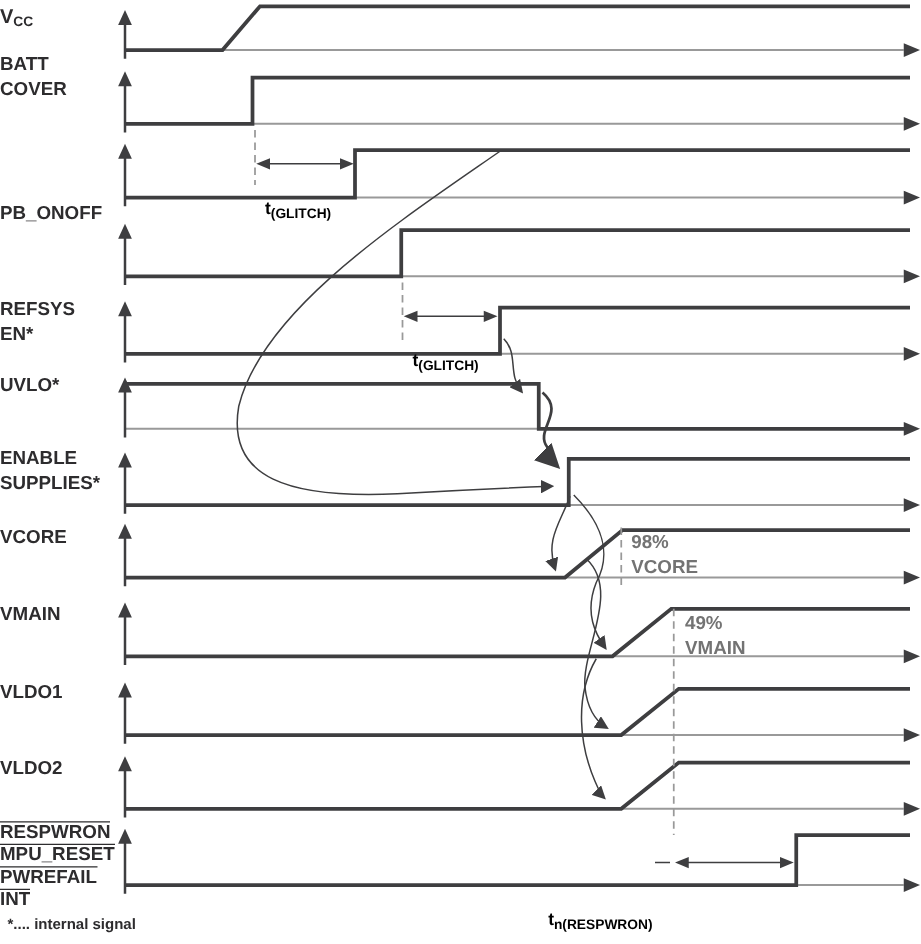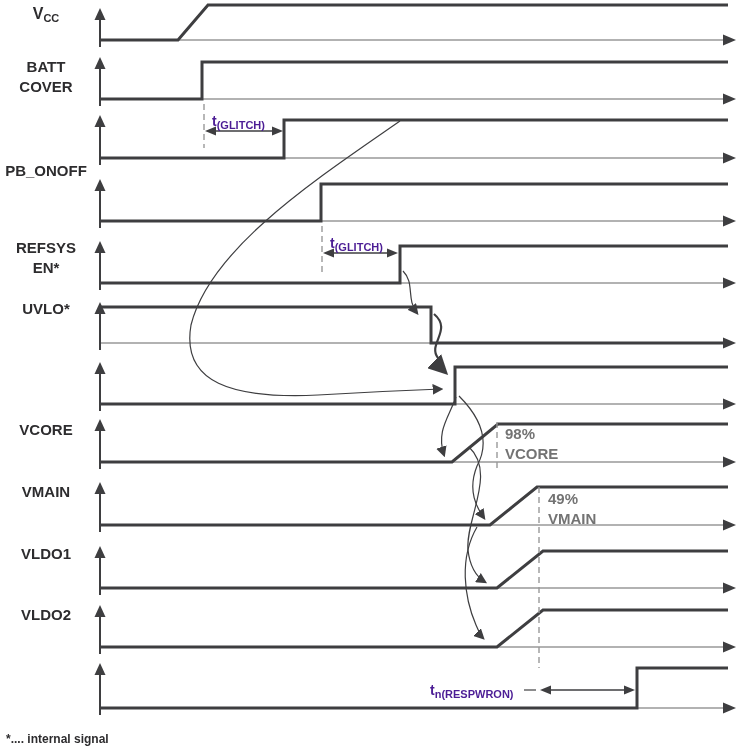--- a/index.html
+++ b/index.html
@@ -9,7 +9,7 @@
   }
   #gfx{position:absolute;left:0;top:0;}
   .siglabel{
-    position:absolute;left:0;width:92px;text-align:center;
+    position:absolute;left:0;width:92px;text-align:left;
     font-weight:bold;font-size:15px;line-height:20px;color:#2d2c2e;
     letter-spacing:0px;white-space:nowrap;
   }

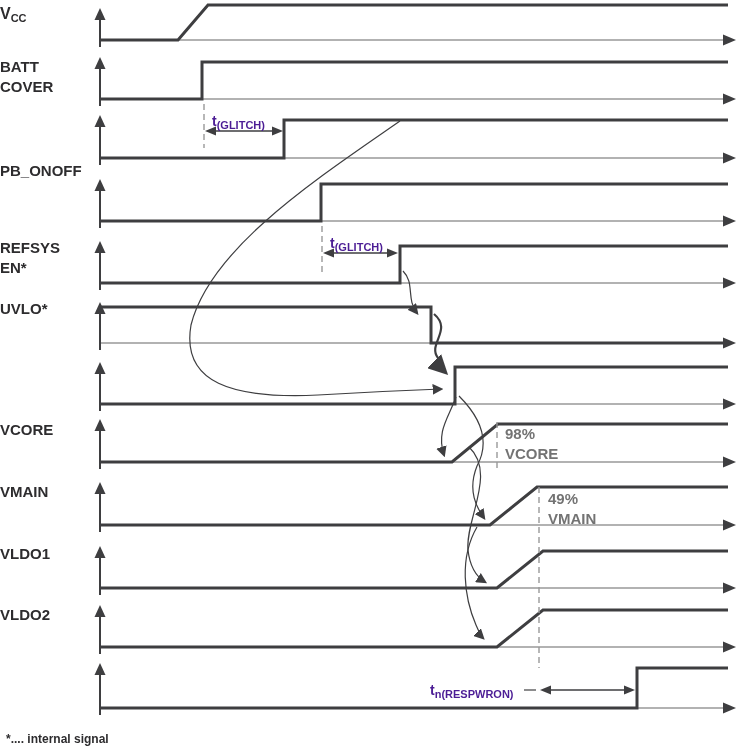--- a/index.html
+++ b/index.html
@@ -122,7 +122,7 @@
 
   <div class="siglabel" style="top:4px"><span style="font-size:16px">V</span><span class="sub">CC</span></div>
 
-  <div class="siglabel" style="top:57px">
+  <div class="siglabel" style="top:42px">
     <div>BATT</div>
     <div>COVER</div>
   </div>

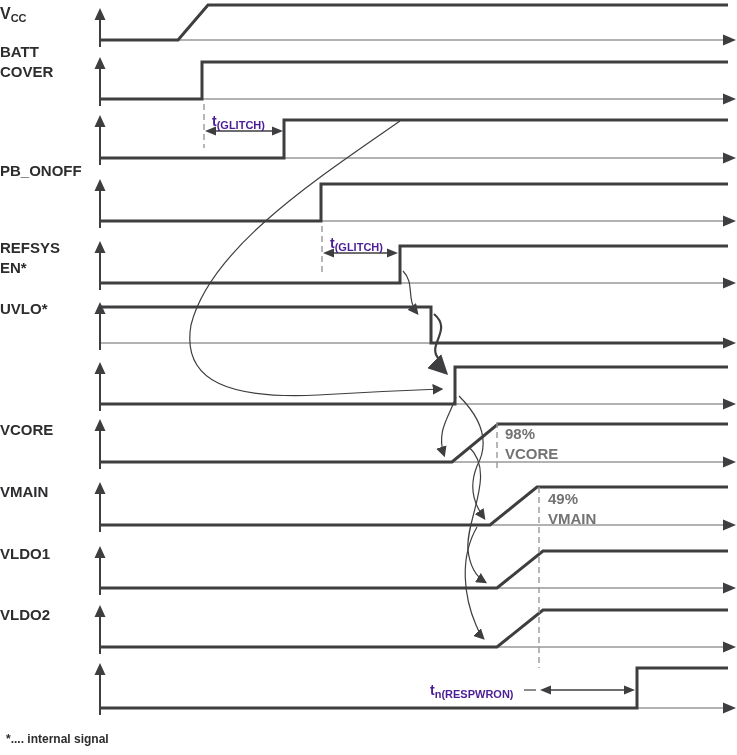--- a/index.html
+++ b/index.html
@@ -15,7 +15,7 @@
   }
   .sub{font-size:11px;vertical-align:-3px;font-weight:bold;}
   .tlabel{
-    position:absolute;font-weight:bold;font-size:14px;color:#4c1d95;white-space:nowrap;
+    position:absolute;font-weight:bold;font-size:14px;color:#000000;white-space:nowrap;margin-top:45px;
   }
   .thresh{
     position:absolute;font-weight:bold;font-size:15px;line-height:20px;color:#737373;white-space:nowrap;

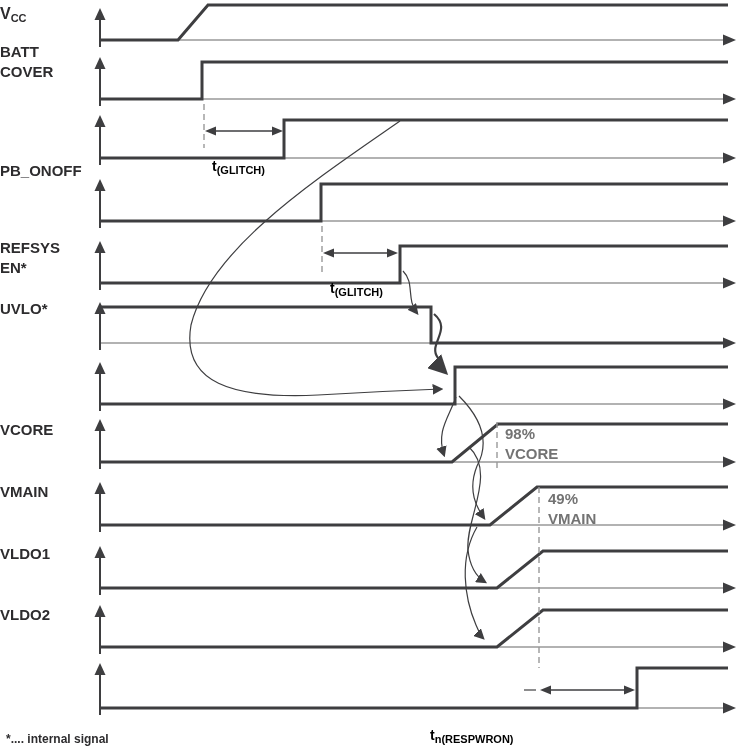--- a/index.html
+++ b/index.html
@@ -141,6 +141,10 @@
     <div>UVLO*</div>
   </div>
 
+  <div class="siglabel" style="top:357px">
+    <div>ENABLE</div>
+    <div>SUPPLIES*</div>
+  </div>
 
   <div class="siglabel" style="top:420px">
     <div>VCORE</div>

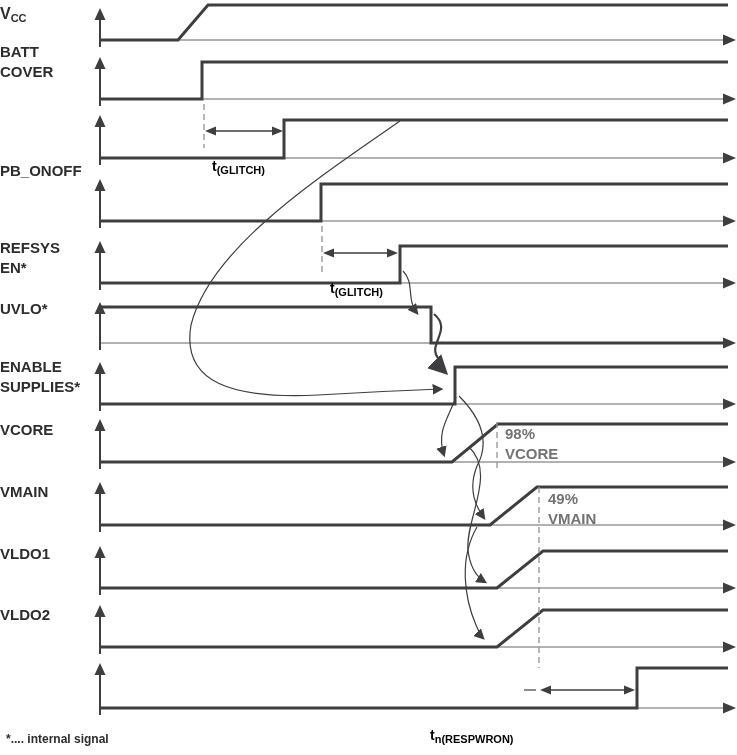--- a/index.html
+++ b/index.html
@@ -162,6 +162,12 @@
     <div>VLDO2</div>
   </div>
 
+  <div class="siglabel resetgroup" style="top:657px">
+    <div><span>RESPWRON</span></div>
+    <div><span>MPU_RESET</span></div>
+    <div><span>PWREFAIL</span></div>
+    <div><span>INT</span></div>
+  </div>
 
   <div class="tlabel" style="left:212px;top:113px"><span>t</span><span class="sub">(GLITCH)</span></div>
 

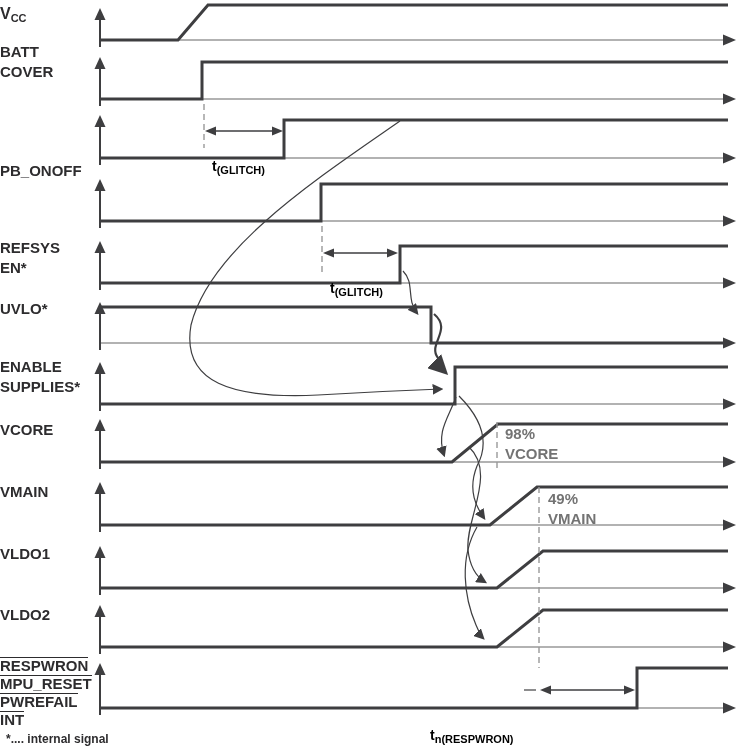--- a/index.html
+++ b/index.html
@@ -183,7 +183,7 @@
     <div>VMAIN</div>
   </div>
 
-  <div class="tlabel" style="left:430px;top:682px;width:92px;"><span>t</span><span class="sub">n(RESPWRON)</span></div>
+  <div class="tlabel" style="left:430px;top:682px;width:92px;text-align:right"><span>t</span><span class="sub">n(RESPWRON)</span></div>
 
   <div class="footnote" style="left:6px;top:732px">*.... internal signal</div>
 </div>

